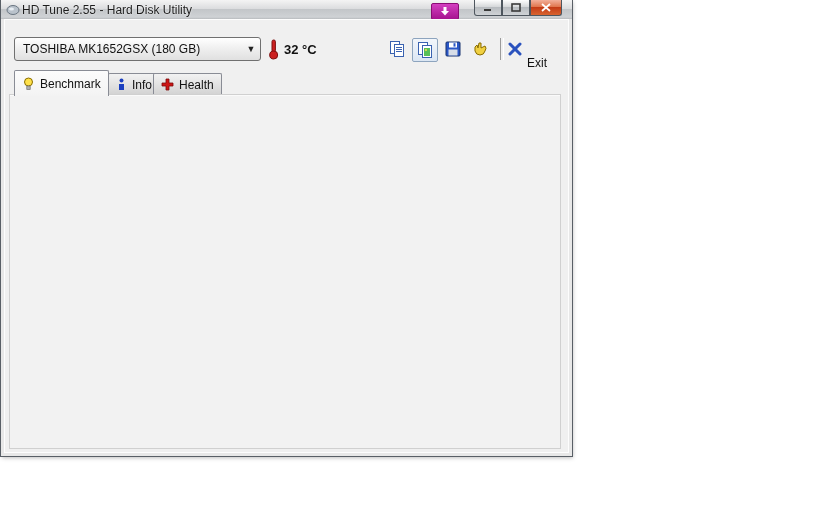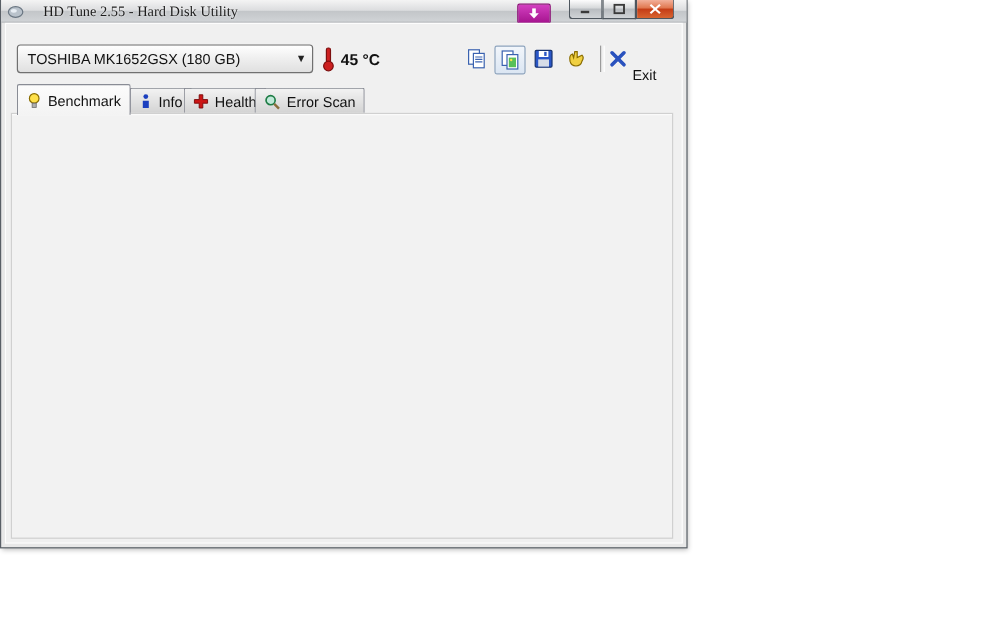--- a/index.html
+++ b/index.html
@@ -10,7 +10,7 @@
   .titlebar{position:absolute;left:0;top:0;right:0;height:19px;
     background:linear-gradient(#f4f4f4,#dcdddf 45%,#c3c6c9 50%,#cfd2d5 90%,#b7babd);
     display:flex;align-items:center;}
-  .title-text{font-size:12px;color:#1c1c1c;margin-left:16px;text-shadow:0 0 2px #fff;font-family:Liberation Serif, serif;}
+  .title-text{font-size:12px;color:#1c1c1c;margin-left:2px;text-shadow:0 0 2px #fff;}
   .app-icon{width:14px;height:14px;margin-left:5px;}
   .caption-buttons{position:absolute;right:10px;top:0;display:flex;}
   .cap-btn{width:26px;height:15px;border:1px solid #4e565e;border-top:none;display:flex;align-items:center;justify-content:center;

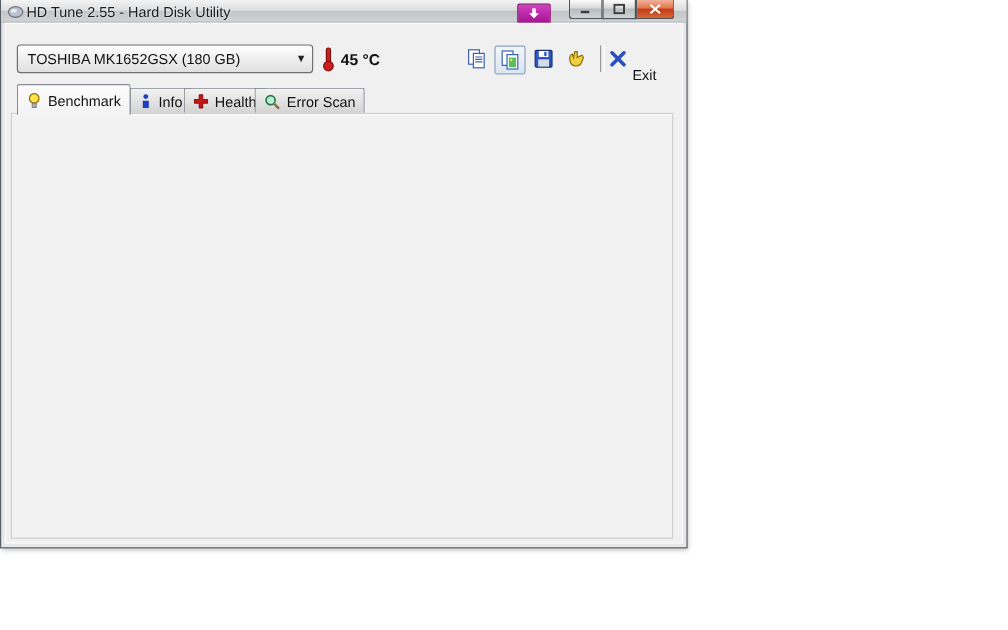--- a/index.html
+++ b/index.html
@@ -113,7 +113,7 @@
       <rect x="5" y="2" width="3.4" height="12" rx="1.5" fill="#cc2020" stroke="#7d0f0f" stroke-width="1"></rect>
       <circle cx="6.7" cy="17" r="4" fill="#cc2020" stroke="#7d0f0f" stroke-width="1"></circle>
     </svg>
-    <span class="temp-text">45 °C</span>
+    <span class="temp-text">32 °C</span>
   </div>
 
   <div class="tool-btn" style="left:384px;">

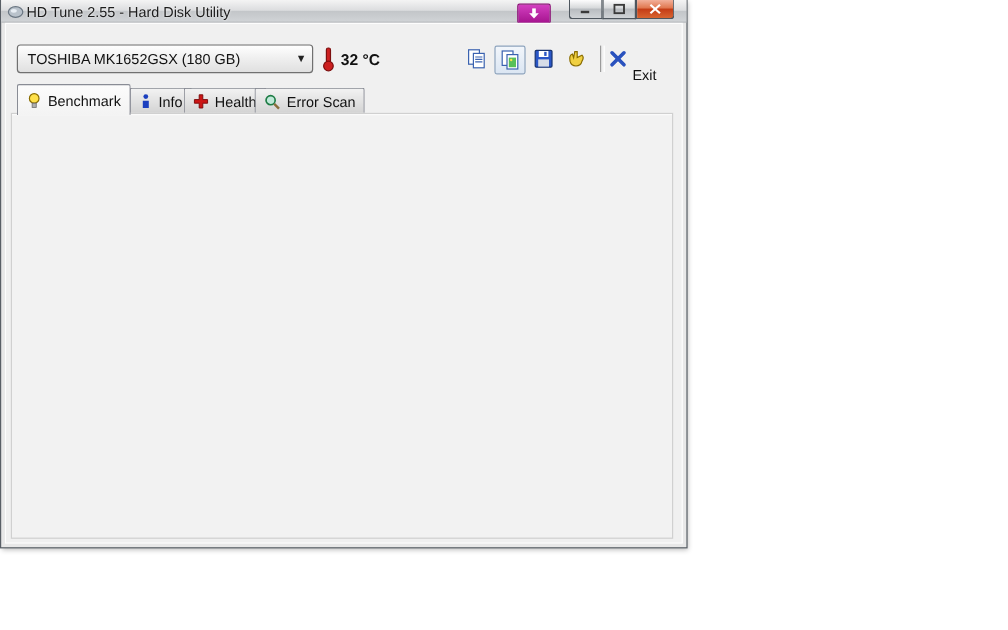--- a/index.html
+++ b/index.html
@@ -174,13 +174,6 @@
       <polygon points="5,1 8,1 8,5 12,5 12,8 8,8 8,12 5,12 5,8 1,8 1,5 5,5" fill="#cc1515" stroke="#7d0a0a" stroke-width=".8"></polygon>
     </svg>
     <span>Health</span>
-  </div>
-  <div class="tab" style="left:211px;">
-    <svg class="ticon" width="14" height="14" viewBox="0 0 14 14">
-      <circle cx="5.5" cy="5.5" r="3.8" fill="#bfe8d8" stroke="#1f7d46" stroke-width="1.4"></circle>
-      <line x1="8.5" y1="8.5" x2="12.5" y2="12.5" stroke="#8a6d3b" stroke-width="2"></line>
-    </svg>
-    <span>Error Scan</span>
   </div>
 
   <div class="page"></div>

